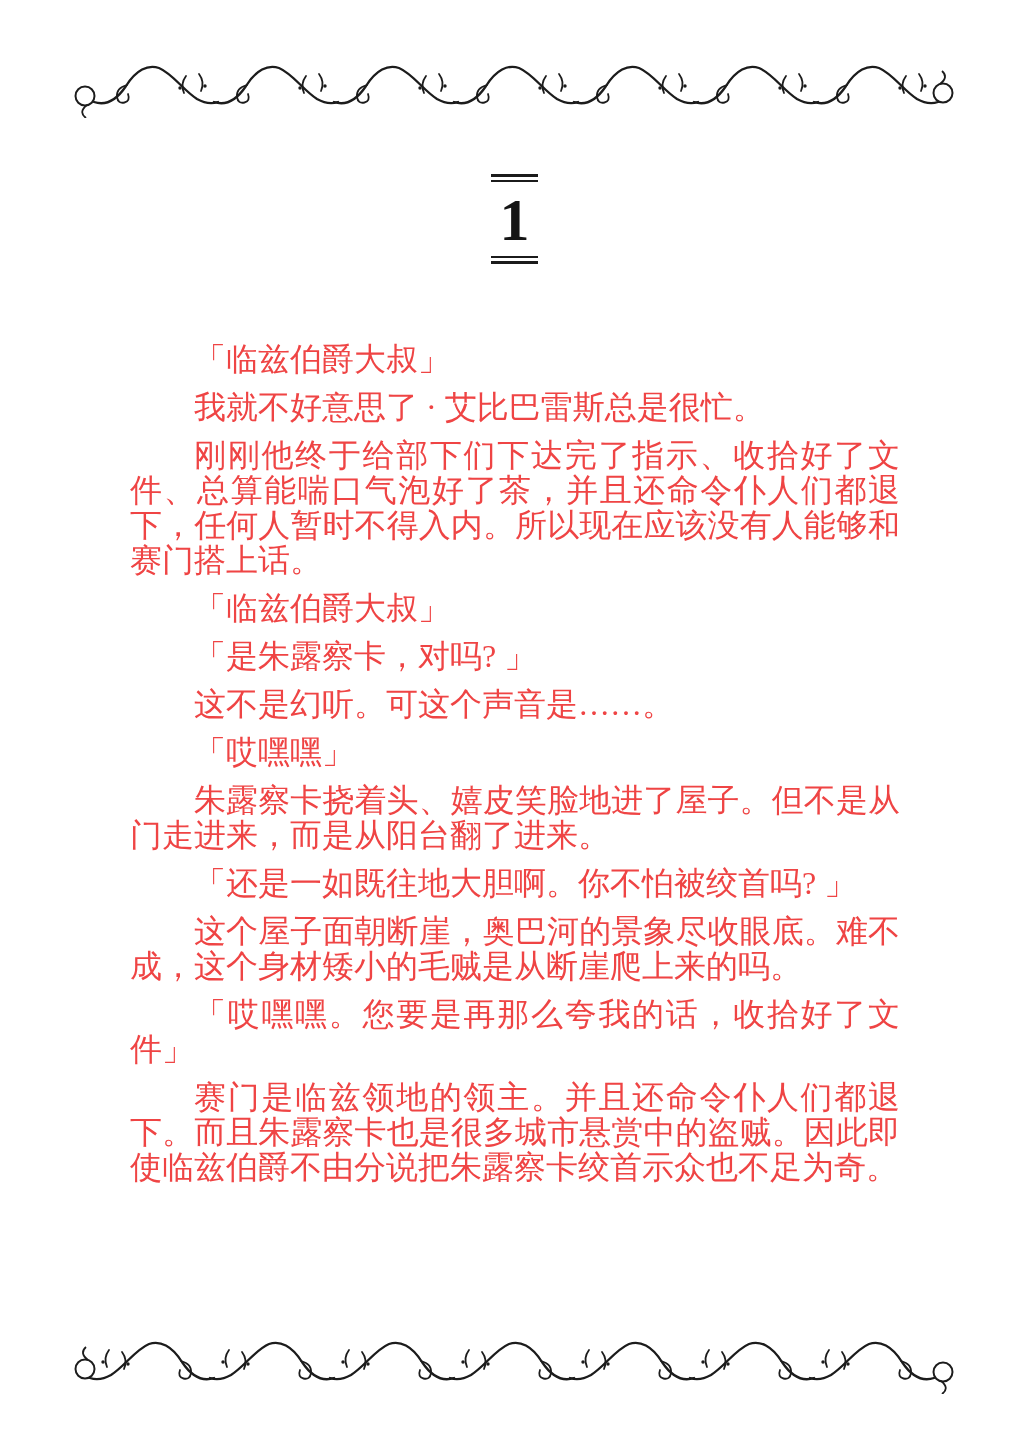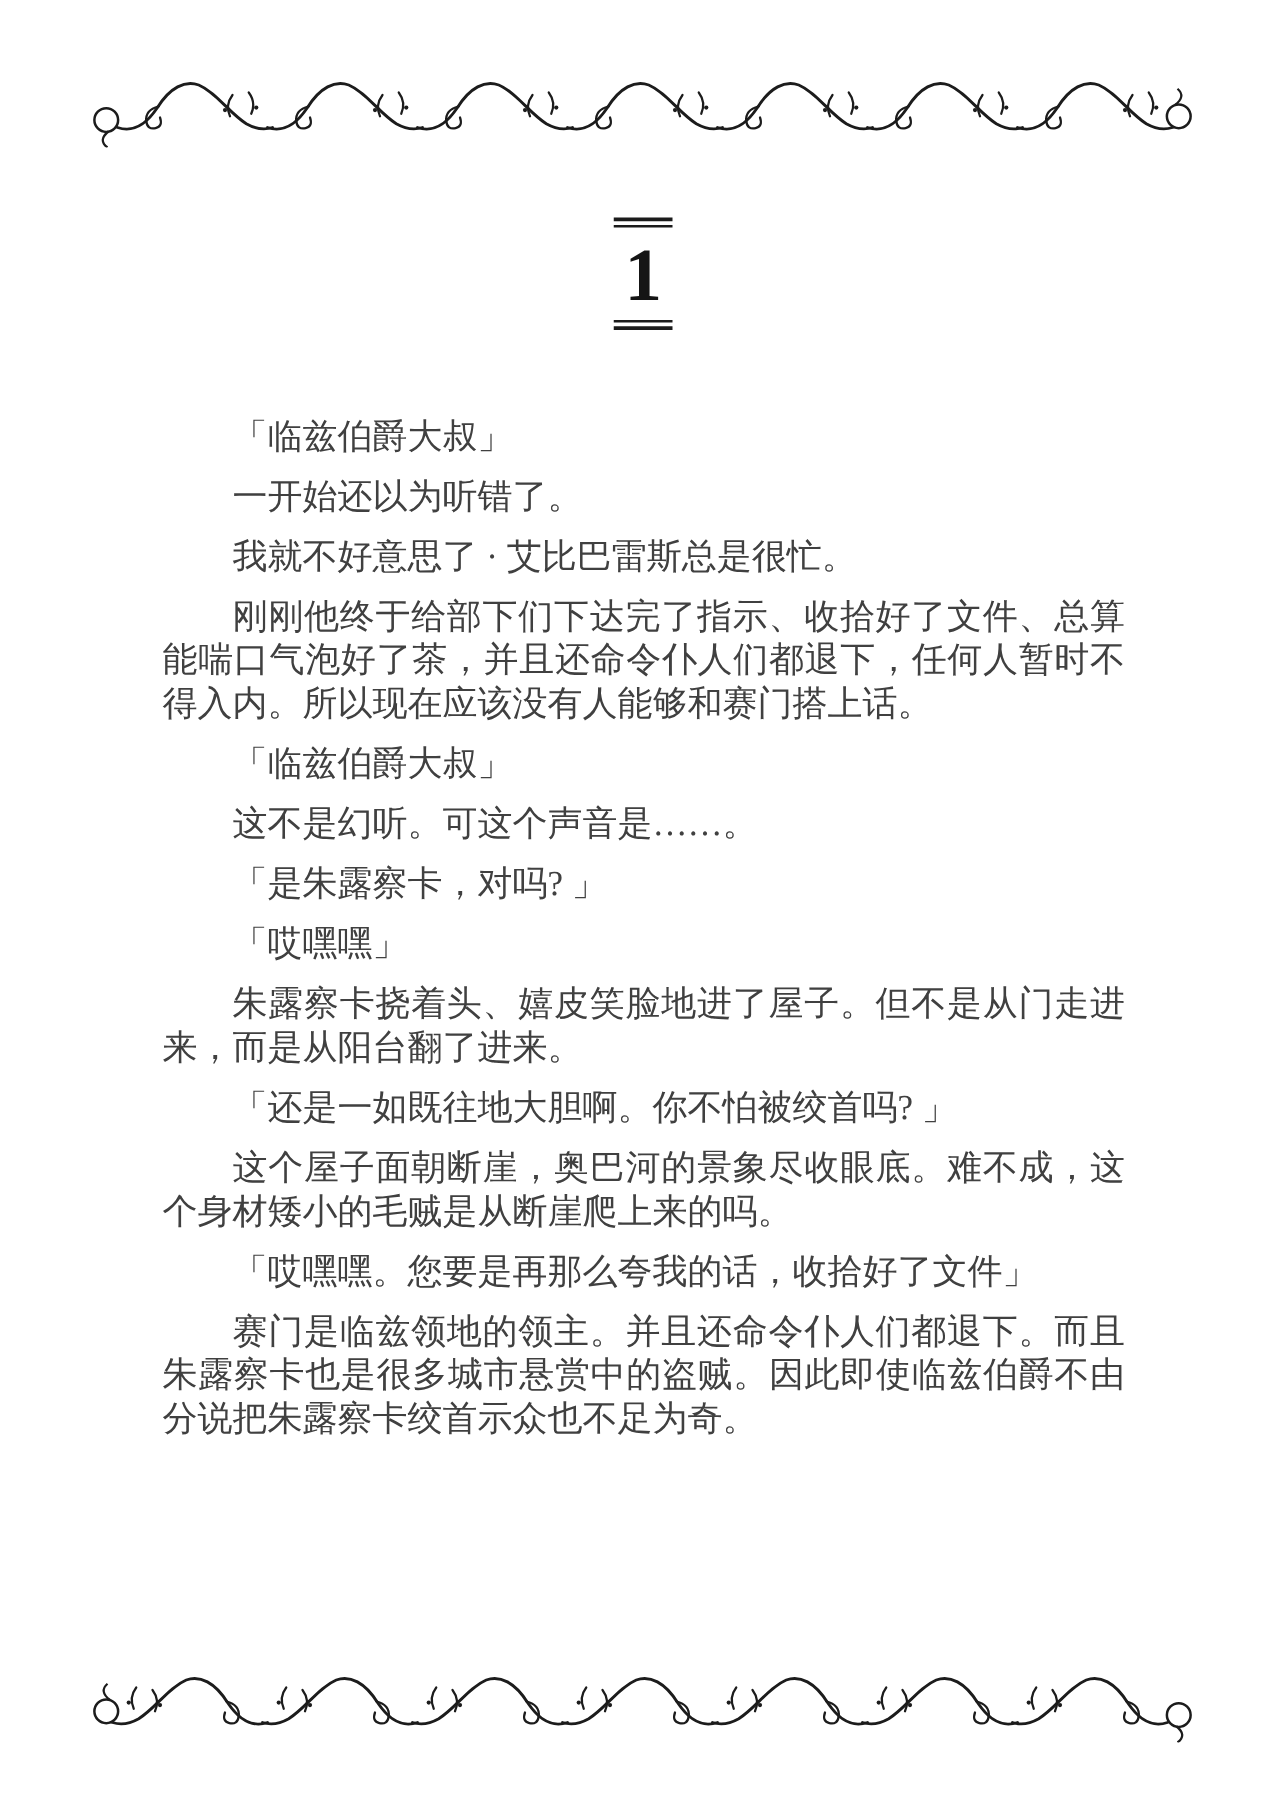--- a/index.html
+++ b/index.html
@@ -30,8 +30,8 @@
   }
 
   .body-text {
-    position:absolute; top:332px; left:130px; width:770px;
-    font-size:28px; line-height:35px; color:#404040;
+    position:absolute; top:342px; left:130px; width:770px;
+    font-size:32px; line-height:35px; color:#ef4444;
     text-align:justify; text-justify:inter-ideograph;
   }
   .body-text p { margin:0 0 13px 0; text-indent:2em; }

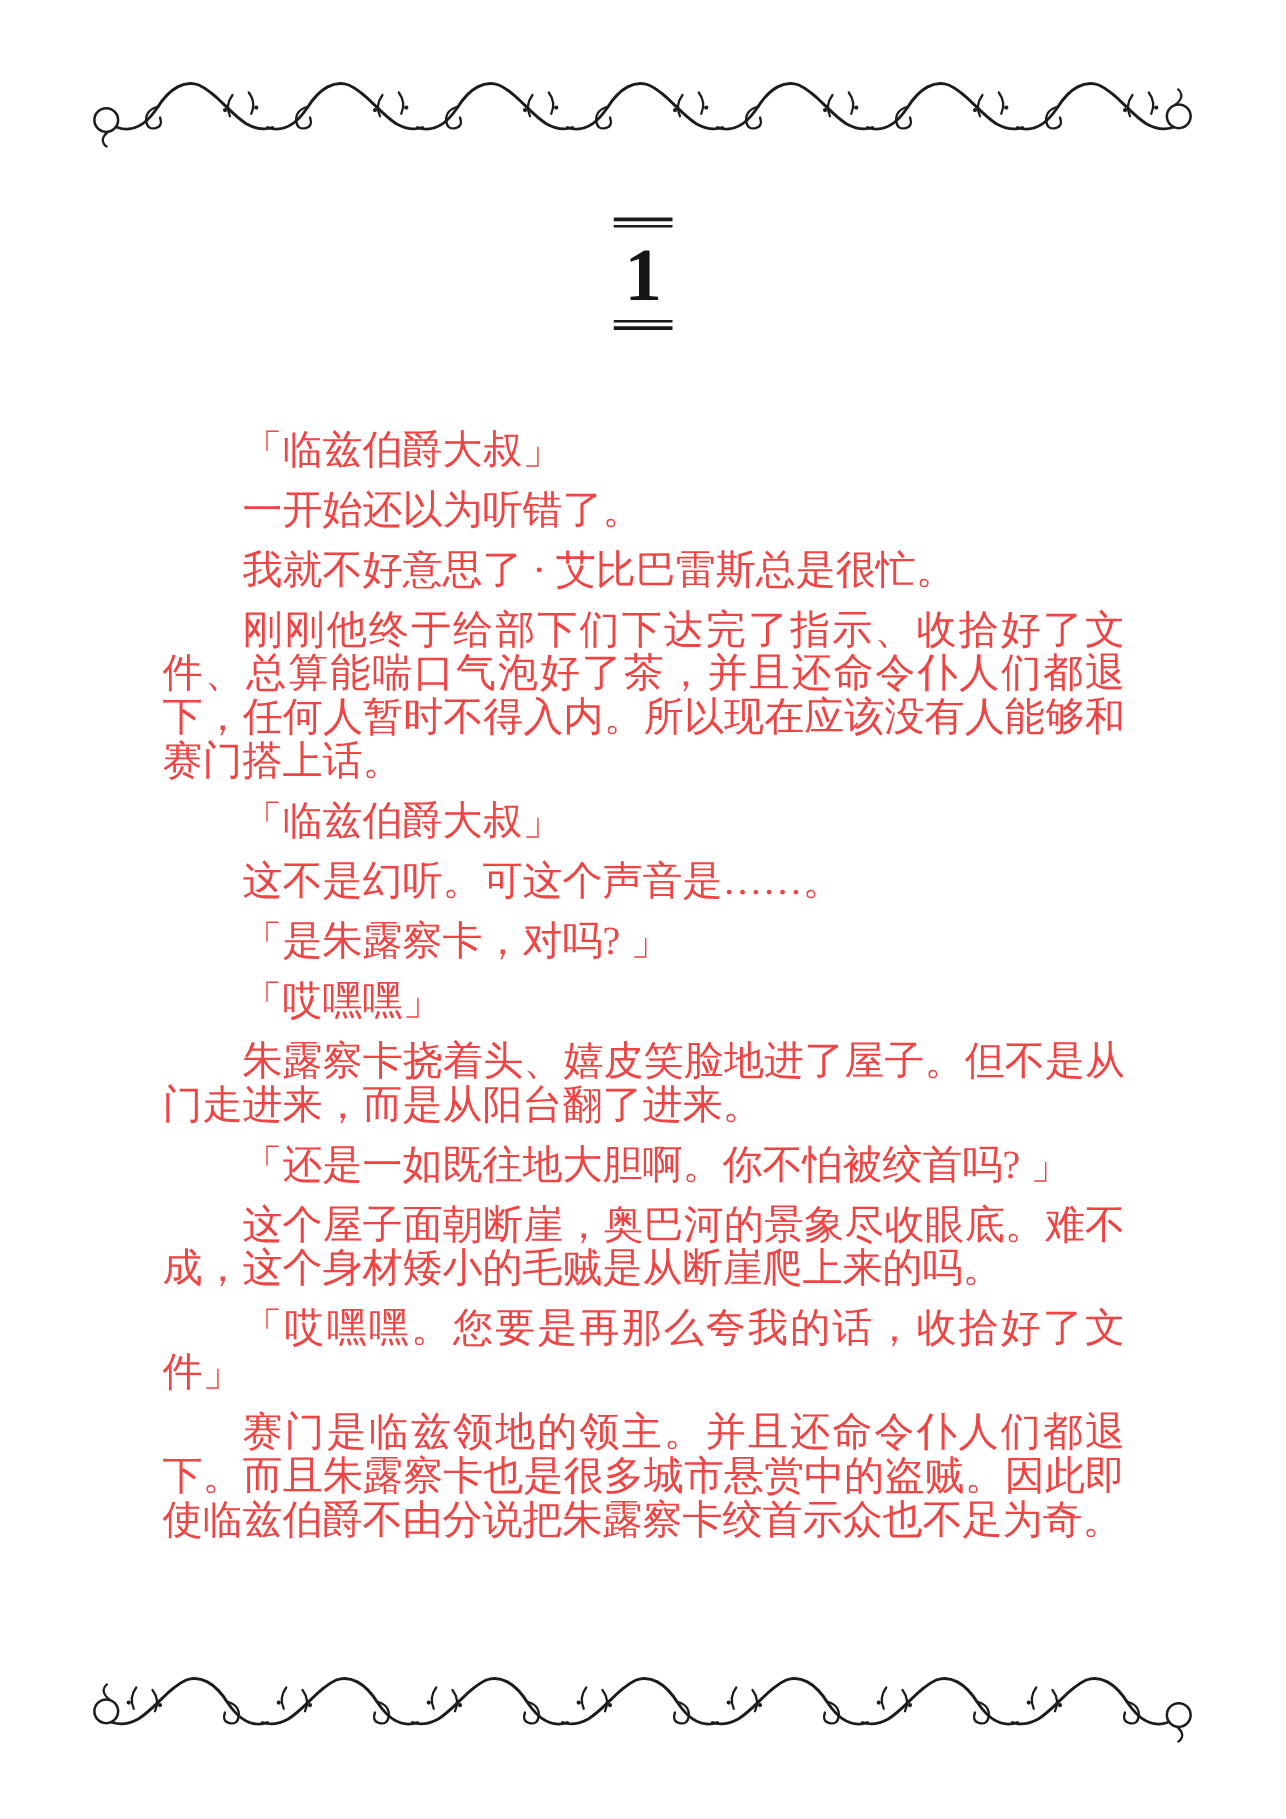--- a/index.html
+++ b/index.html
@@ -84,7 +84,6 @@
 
   <div class="body-text">
       <p>「临兹伯爵大叔」</p>
-      <p>一开始还以为听错了。</p>
       <p>我就不好意思了 · 艾比巴雷斯总是很忙。</p>
       <p>刚刚他终于给部下们下达完了指示、收拾好了文件、总算能喘口气泡好了茶，并且还命令仆人们都退下，任何人暂时不得入内。所以现在应该没有人能够和赛门搭上话。</p>
       <p>「临兹伯爵大叔」</p>

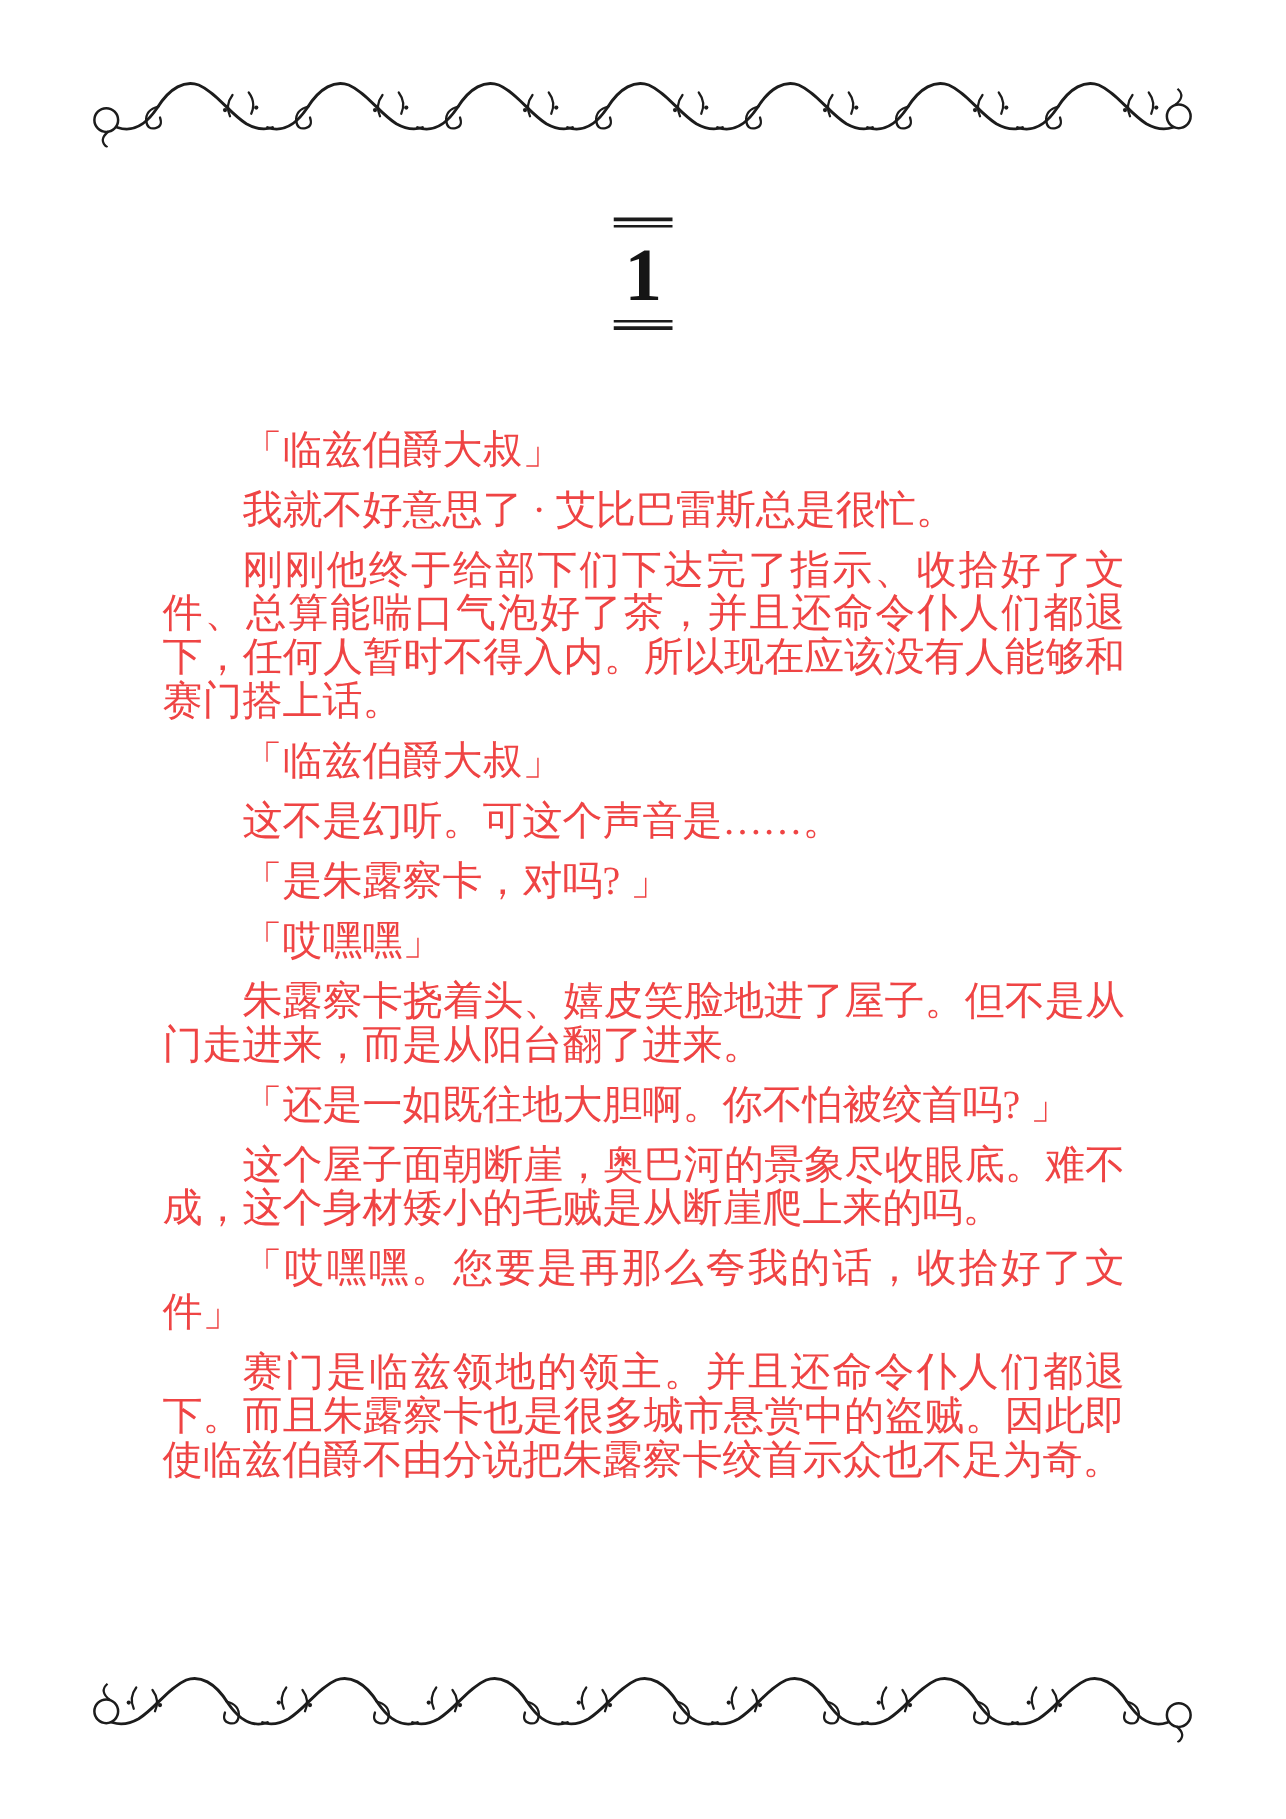--- a/index.html
+++ b/index.html
@@ -87,8 +87,8 @@
       <p>我就不好意思了 · 艾比巴雷斯总是很忙。</p>
       <p>刚刚他终于给部下们下达完了指示、收拾好了文件、总算能喘口气泡好了茶，并且还命令仆人们都退下，任何人暂时不得入内。所以现在应该没有人能够和赛门搭上话。</p>
       <p>「临兹伯爵大叔」</p>
+      <p>「是朱露察卡，对吗? 」</p>
       <p>这不是幻听。可这个声音是……。</p>
-      <p>「是朱露察卡，对吗? 」</p>
       <p>「哎嘿嘿」</p>
       <p>朱露察卡挠着头、嬉皮笑脸地进了屋子。但不是从门走进来，而是从阳台翻了进来。</p>
       <p>「还是一如既往地大胆啊。你不怕被绞首吗? 」</p>

